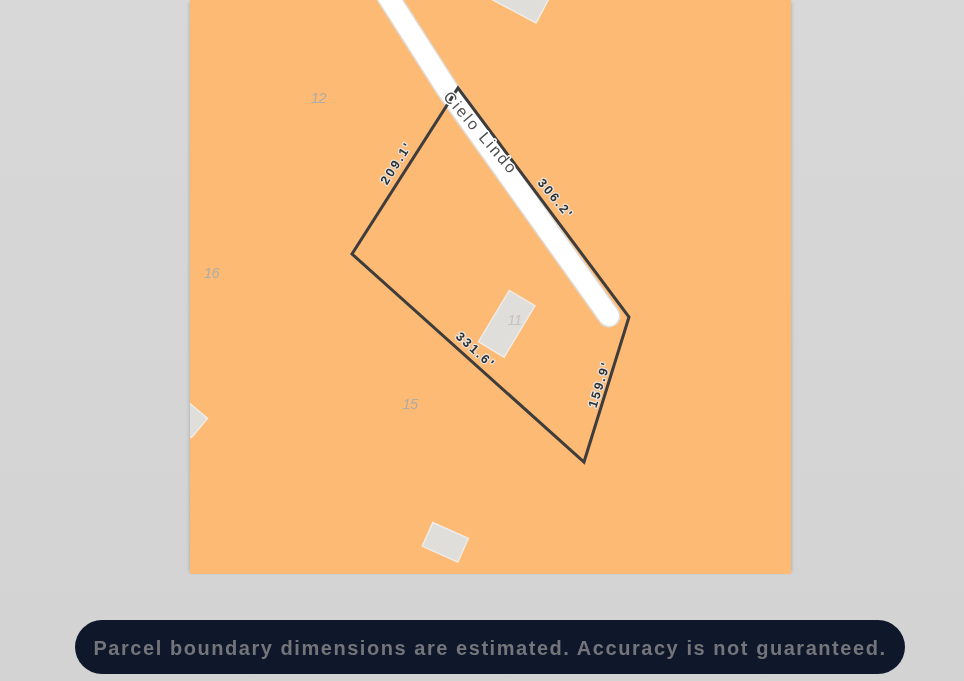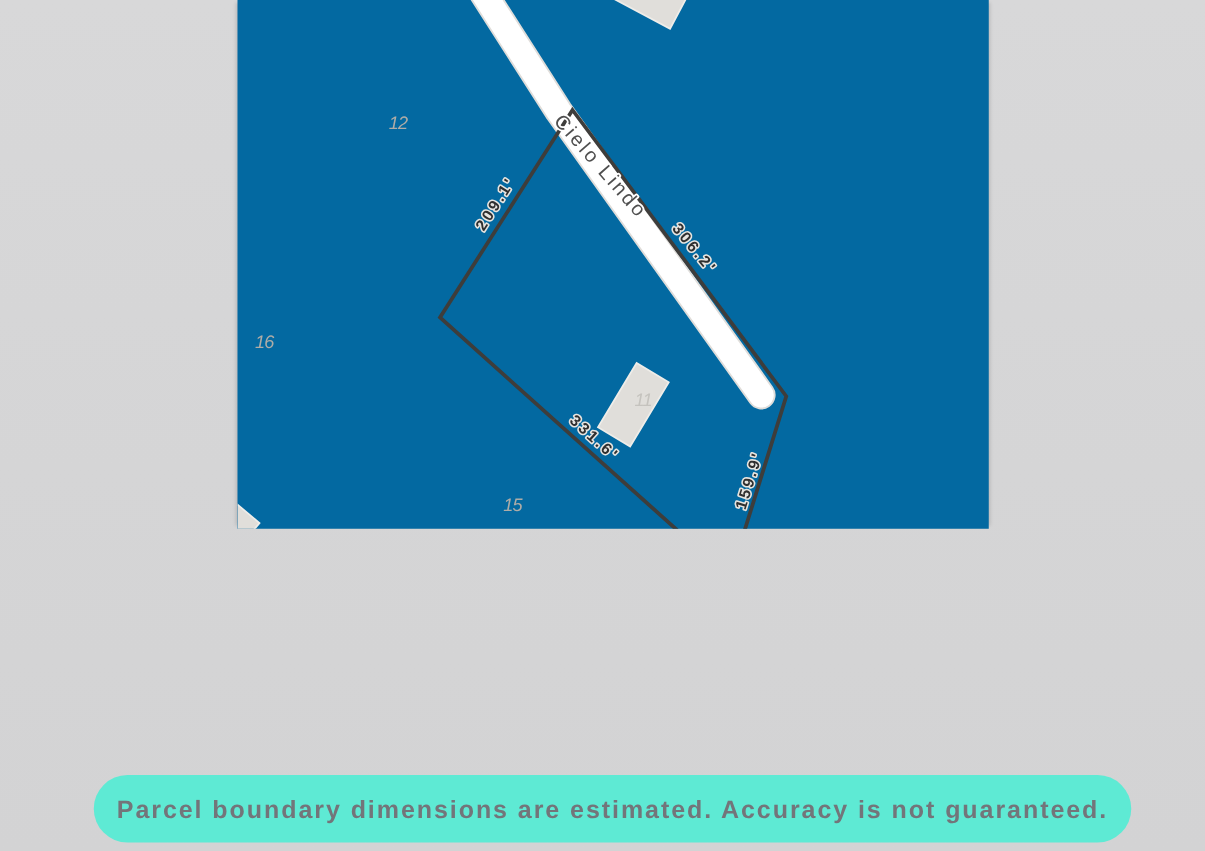--- a/index.html
+++ b/index.html
@@ -4,7 +4,7 @@
 <style>
   html,body{margin:0;padding:0;}
   body{width:964px;height:681px;background:linear-gradient(#d8d8d9 0%,#d5d5d6 55%,#d3d3d4 100%);font-family:"Liberation Sans",sans-serif;overflow:hidden;position:relative;}
-  #map{position:absolute;left:190px;top:0;width:601px;height:423px;background:#0369a1;overflow:hidden;box-shadow:-3px 0 3px -2px rgba(0,0,0,0.15),3px 0 3px -2px rgba(0,0,0,0.15);}
+  #map{position:absolute;left:190px;top:0;width:601px;height:574px;background:#fdba74;overflow:hidden;box-shadow:-3px 0 3px -2px rgba(0,0,0,0.15),3px 0 3px -2px rgba(0,0,0,0.15);}
   #pill{position:absolute;left:75px;top:620px;width:830px;height:54px;border-radius:27px;background:#5eead4;
         display:flex;align-items:center;justify-content:center;}
   #pill span{font-size:20px;color:#73757a;font-weight:700;letter-spacing:1.55px;white-space:nowrap;}

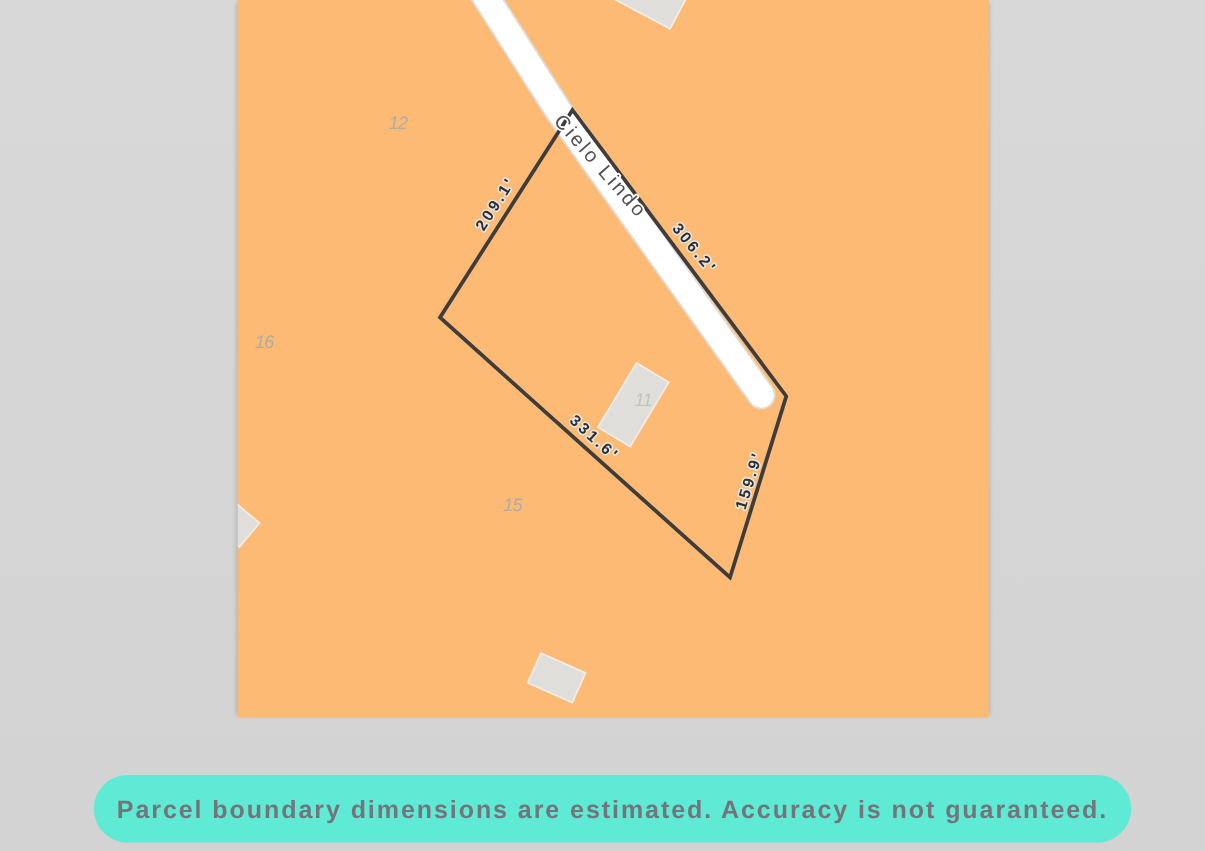--- a/index.html
+++ b/index.html
@@ -5,7 +5,7 @@
   html,body{margin:0;padding:0;}
   body{width:964px;height:681px;background:linear-gradient(#d8d8d9 0%,#d5d5d6 55%,#d3d3d4 100%);font-family:"Liberation Sans",sans-serif;overflow:hidden;position:relative;}
   #map{position:absolute;left:190px;top:0;width:601px;height:574px;background:#fdba74;overflow:hidden;box-shadow:-3px 0 3px -2px rgba(0,0,0,0.15),3px 0 3px -2px rgba(0,0,0,0.15);}
-  #pill{position:absolute;left:75px;top:620px;width:830px;height:54px;border-radius:27px;background:#5eead4;
+  #pill{position:absolute;left:75px;top:620px;width:830px;height:54px;border-radius:27px;background:#0f172a;
         display:flex;align-items:center;justify-content:center;}
   #pill span{font-size:20px;color:#73757a;font-weight:700;letter-spacing:1.55px;white-space:nowrap;}
 </style>

